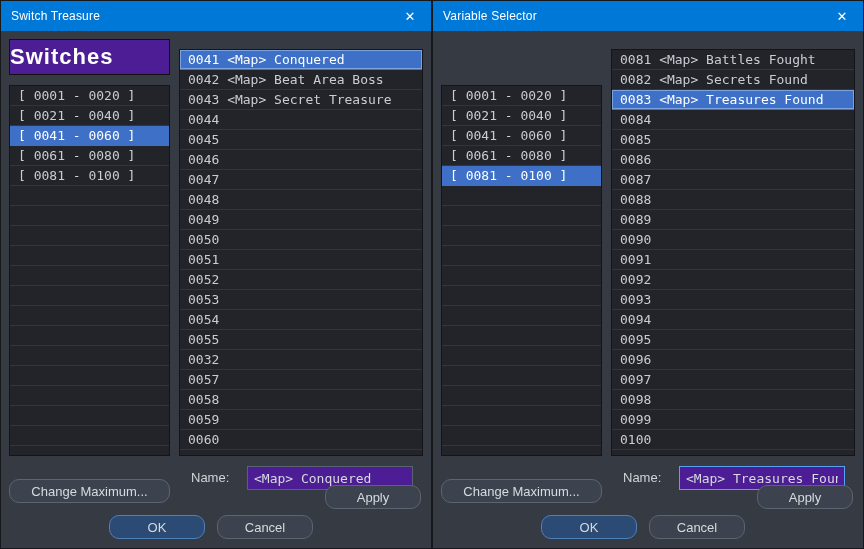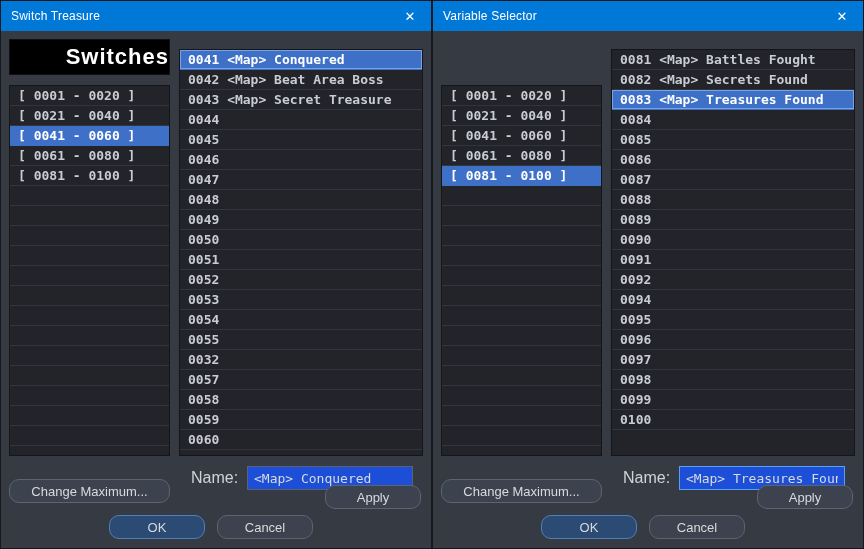--- a/index.html
+++ b/index.html
@@ -33,8 +33,8 @@
 
   .header-box {
     position: absolute; left: 8px; top: 38px; width: 161px; height: 36px;
-    background: #000000; border: 1px solid #0f1115;
-    display: flex; align-items: center; justify-content: flex-end;
+    background: #4c1d95; border: 1px solid #0f1115;
+    display: flex; align-items: center; justify-content: flex-start;
     color: #ffffff; font-size: 22px; font-weight: bold; letter-spacing: 1px;
   }
 

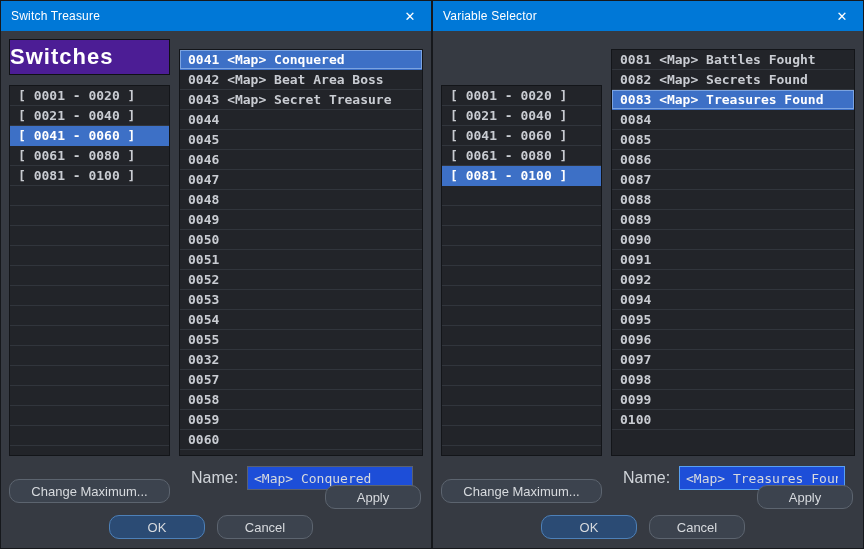--- a/index.html
+++ b/index.html
@@ -40,7 +40,7 @@
 
   .panel {
     position: absolute; background: #222429;
-    border: 1px solid #131519; overflow: hidden; font-weight: bold;
+    border: 1px solid #131519; overflow: hidden;
   }
   .range-list { left: 8px; top: 84px; width: 161px; height: 371px; }
   .item-panel { left: 178px; top: 48px; width: 244px; height: 407px; }

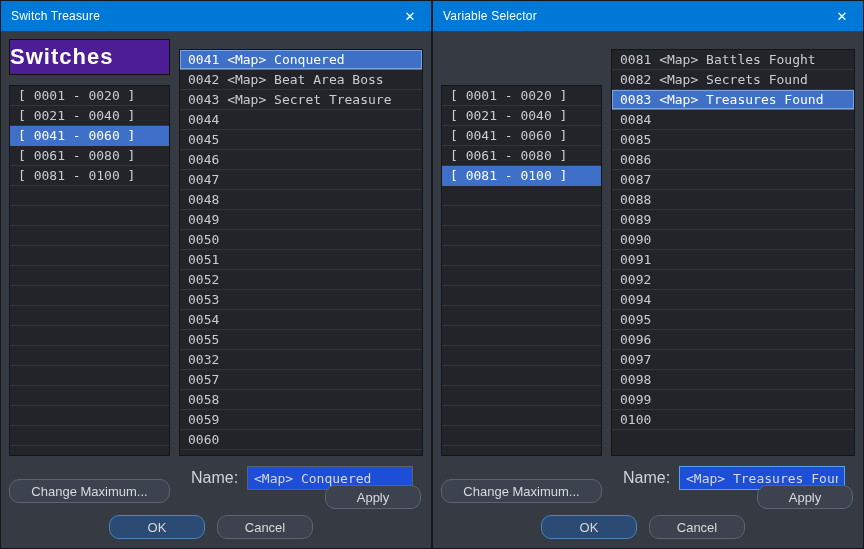--- a/index.html
+++ b/index.html
@@ -188,6 +188,7 @@
         <div class="row item-row">0090</div>
         <div class="row item-row">0091</div>
         <div class="row item-row">0092</div>
+        <div class="row item-row">0093</div>
         <div class="row item-row">0094</div>
         <div class="row item-row">0095</div>
         <div class="row item-row">0096</div>

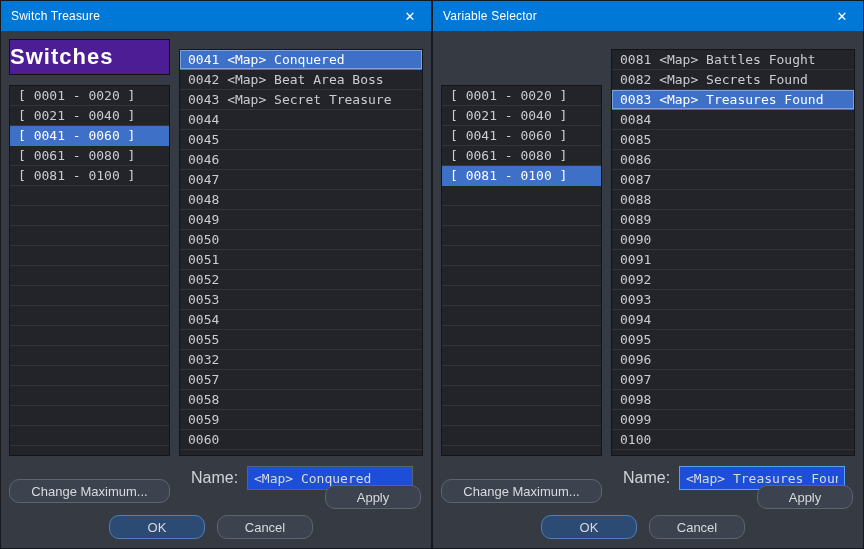--- a/index.html
+++ b/index.html
@@ -63,7 +63,7 @@
 
   .name-label {
     position: absolute; left: 190px; top: 465px; height: 24px; line-height: 24px;
-    color: #d0d4d9; font-size: 16px;
+    color: #d0d4d9; font-size: 13px;
   }
   .name-input {
     position: absolute; left: 246px; top: 465px; width: 166px; height: 24px;

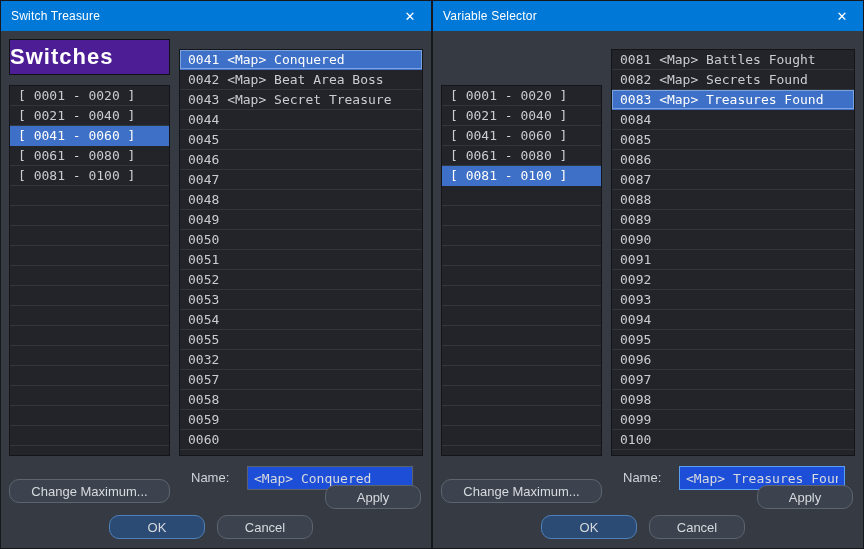--- a/index.html
+++ b/index.html
@@ -67,7 +67,7 @@
   }
   .name-input {
     position: absolute; left: 246px; top: 465px; width: 166px; height: 24px;
-    background: #1d4ed8; border: 1px solid #5a6170;
+    background: #4c1d95; border: 1px solid #5a6170;
     color: #d7dade;
     font-family: "DejaVu Sans Mono", "Liberation Mono", monospace;
     font-size: 13px; padding: 0 6px; outline: none;

